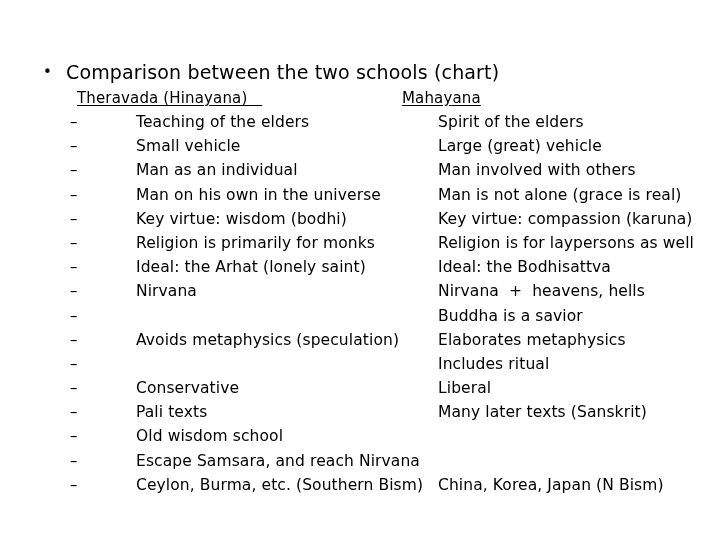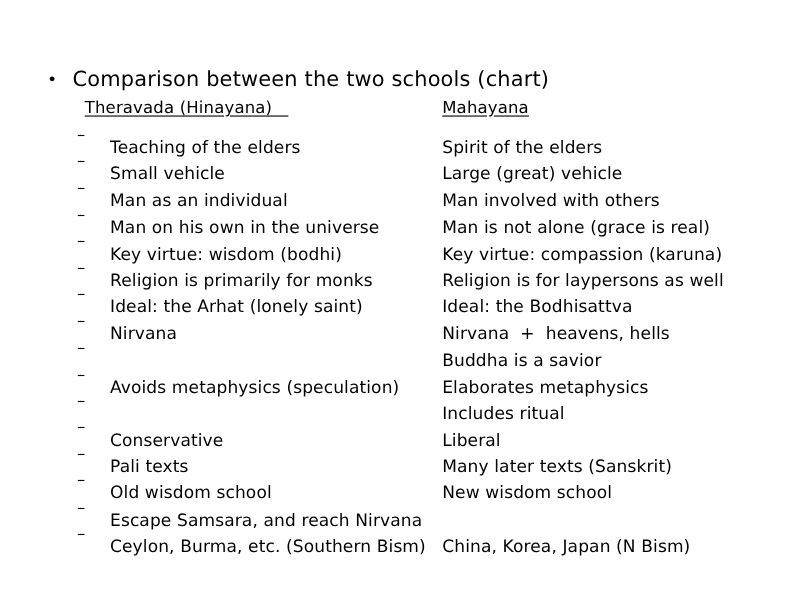--- a/index.html
+++ b/index.html
@@ -88,11 +88,12 @@
   }
   .cell {
     position: absolute;
-    top: 12px;
+    top: 0;
     font-size: 15.5px;
     line-height: 20px;
     white-space: pre;
     letter-spacing: 0.1px;
+    margin-left: 36px;
   }
   .cell-left  { left: 100px; }
   .cell-right { left: 402px; }

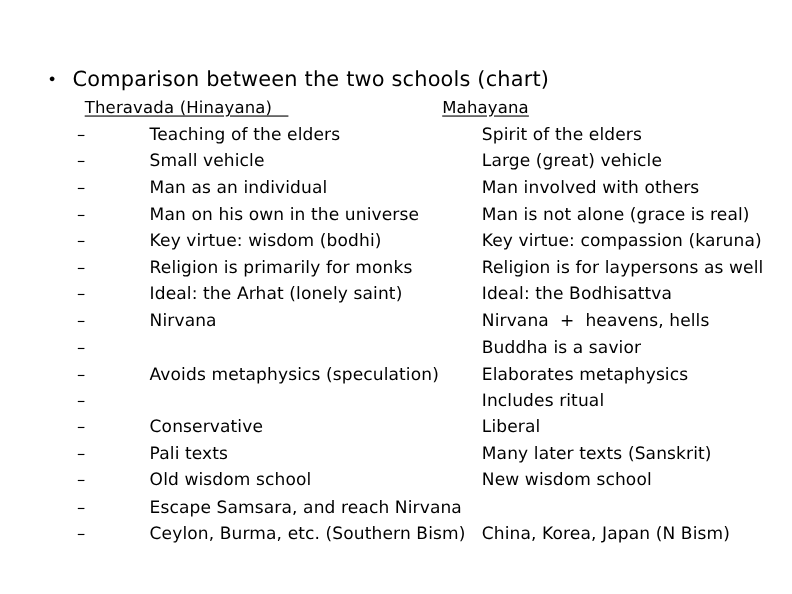--- a/index.html
+++ b/index.html
@@ -182,7 +182,6 @@
       <div class="row">
         <span class="dash">–</span>
         <span class="cell cell-left">Old wisdom school</span>
-        <span class="cell cell-right">New wisdom school</span>
       </div>
       <div class="row">
         <span class="dash">–</span>

